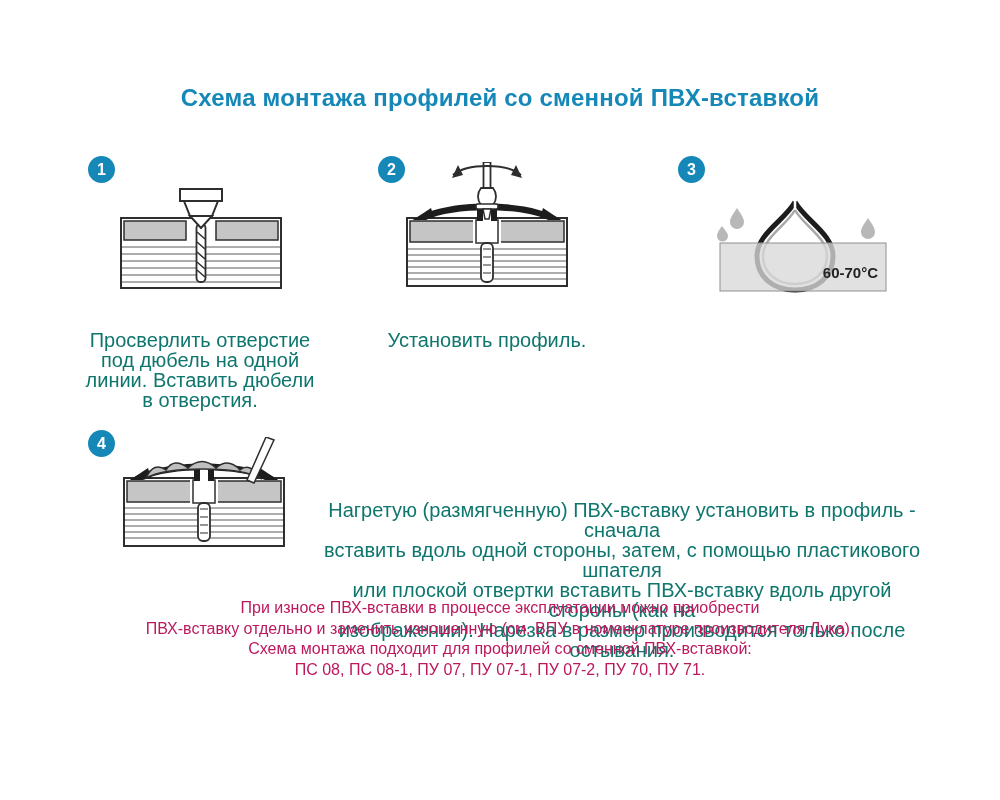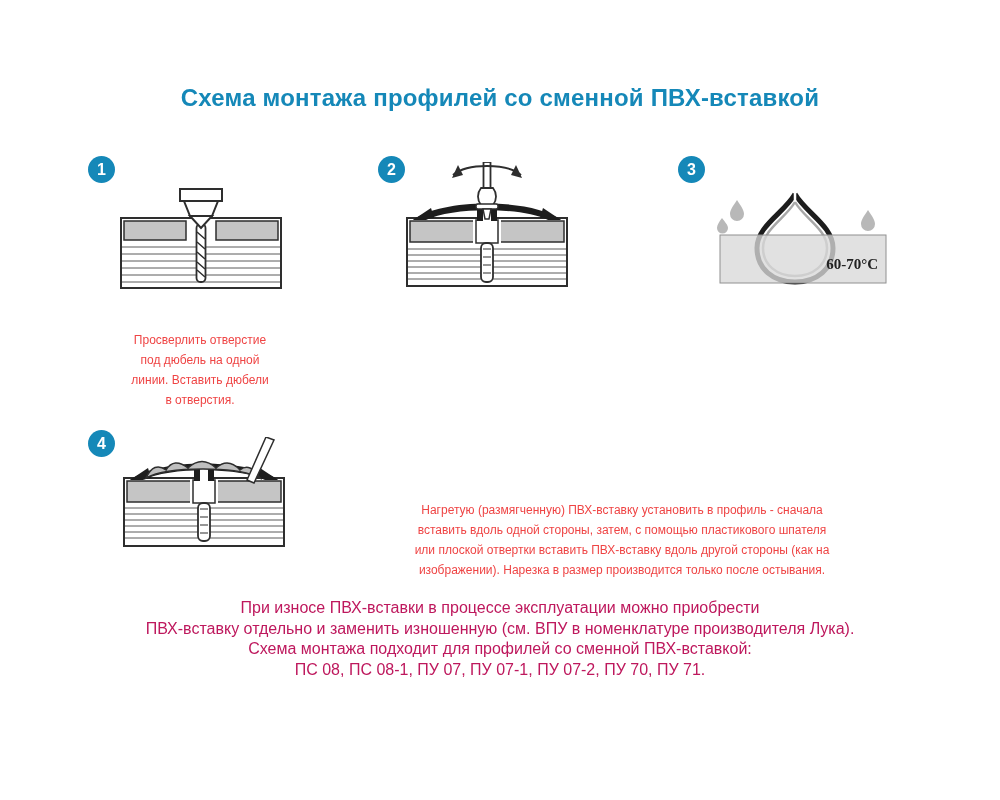--- a/index.html
+++ b/index.html
@@ -88,7 +88,7 @@
   <div class="badge" style="left:678px; top:156px;">
     <span>3</span>
   </div>
-  <div class="illus" style="left:700px; top:188px; width:200px; height:100px;font-family:Liberation Serif, serif;">
+  <div class="illus" style="left:700px; top:196px; width:200px; height:100px;">
     <svg width="200" height="100" viewBox="0 0 200 100">
       <path d="M37,12 C33,18 30,22 30,26 a7,7 0 1 0 14,0 C44,22 41,18 37,12 Z" fill="#b8b8b8"></path>
       <path d="M22,30 C19,34 17,37 17,40 a5.5,5.5 0 1 0 11,0 C28,37 25,34 22,30 Z" fill="#b8b8b8"></path>

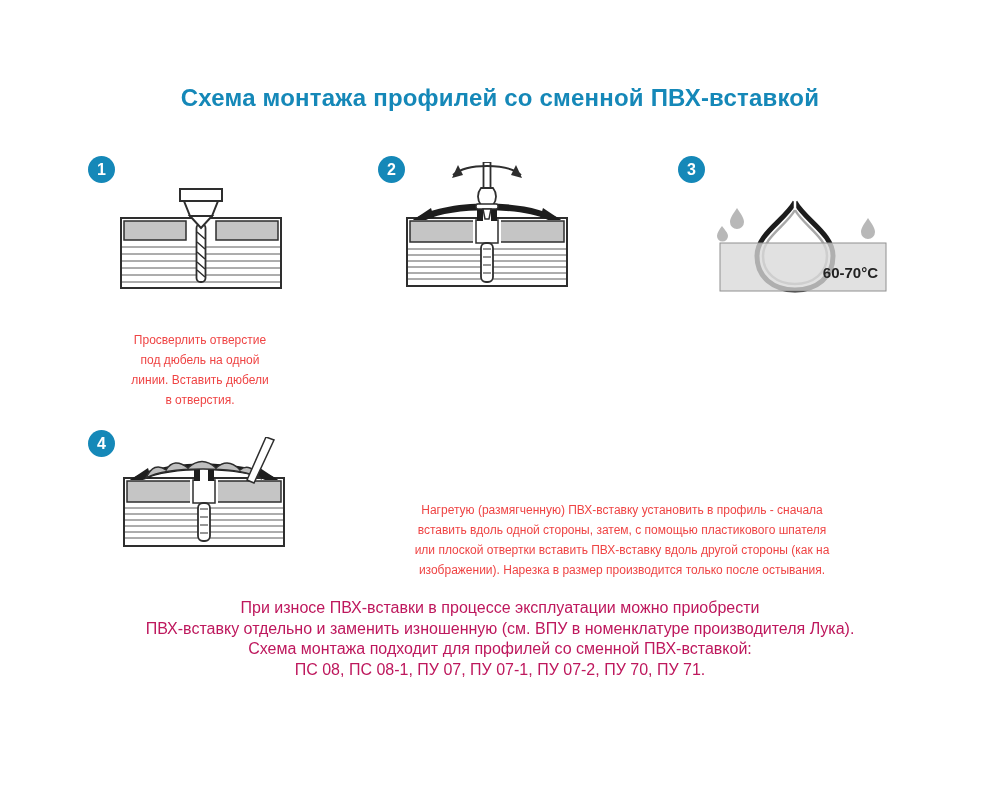--- a/index.html
+++ b/index.html
@@ -17,8 +17,8 @@
     display:flex; align-items:center; justify-content:center;
   }
   .caption {
-    position:absolute; font-size:12px; line-height:20px; text-align:center;
-    white-space:pre-line; color:#ef4444;
+    position:absolute; font-size:20px; line-height:20px; text-align:center;
+    white-space:pre-line; color:#0f766e;
   }
   .illus { position:absolute; }
   .water-label {

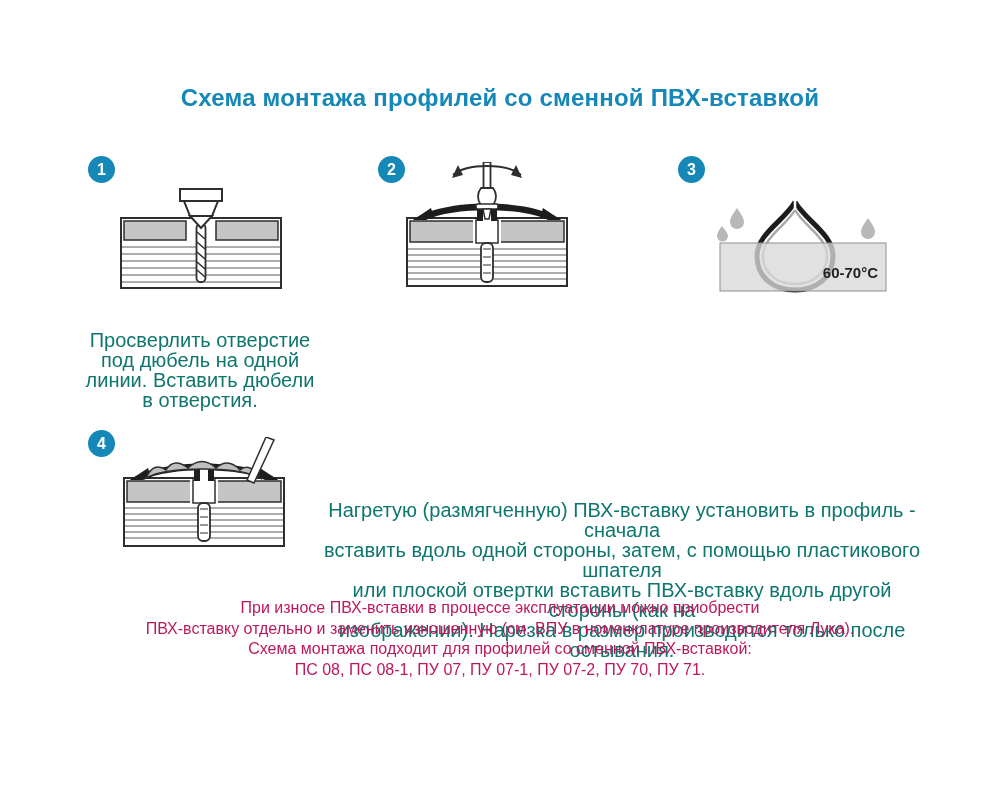--- a/index.html
+++ b/index.html
@@ -84,6 +84,7 @@
       <polygon points="119,16 113,3 108,13" fill="#2e2e2e"></polygon>
     </svg>
   </div>
+  <div class="caption" style="left:362px; top:330px; width:250px;">Установить профиль.</div>
 
   <div class="badge" style="left:678px; top:156px;">
     <span>3</span>

